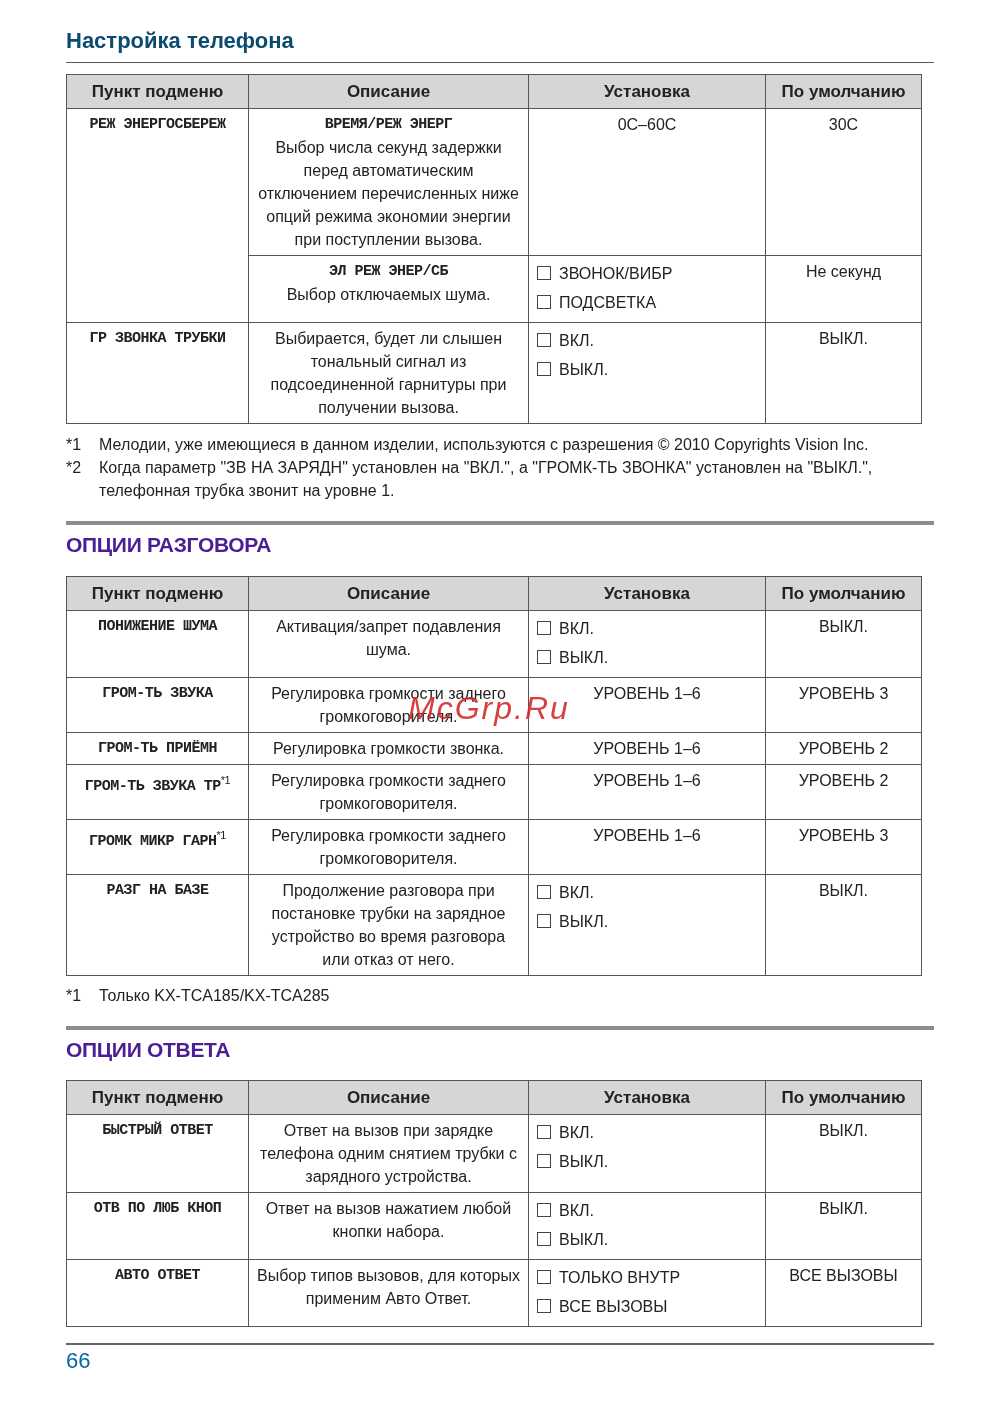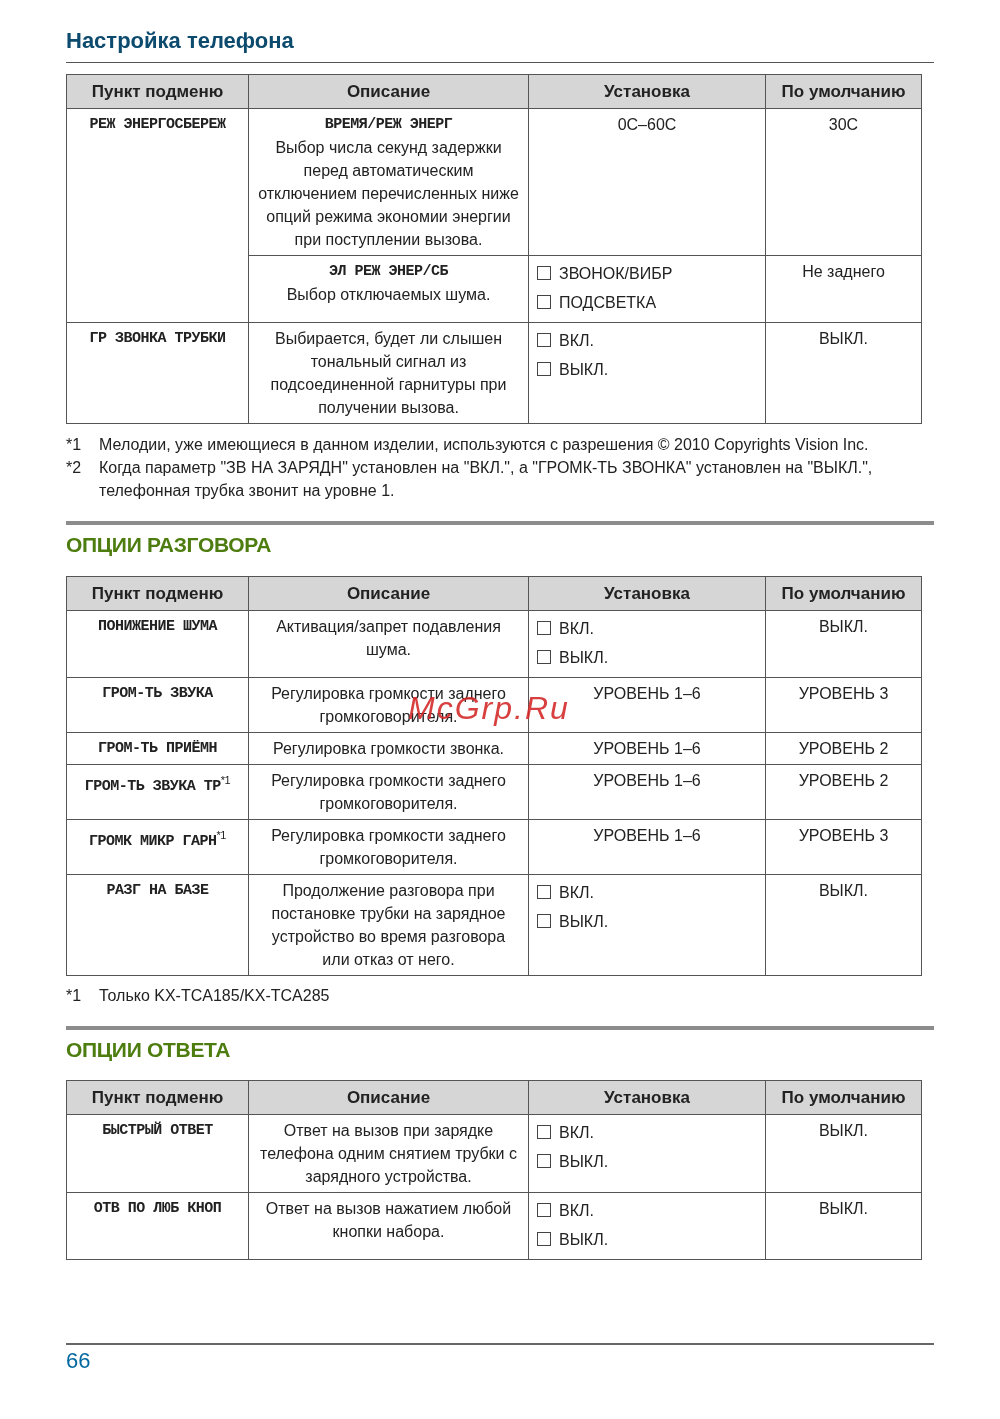--- a/index.html
+++ b/index.html
@@ -112,7 +112,7 @@
             <span>ПОДСВЕТКА</span>
           </div>
       </td>
-      <td class="default">Не заднего</td>
+      <td class="default">Не секунд</td>
     </tr>
     <tr style="height:100px;">
       <td class="mono">ГР ЗВОНКА ТРУБКИ</td>

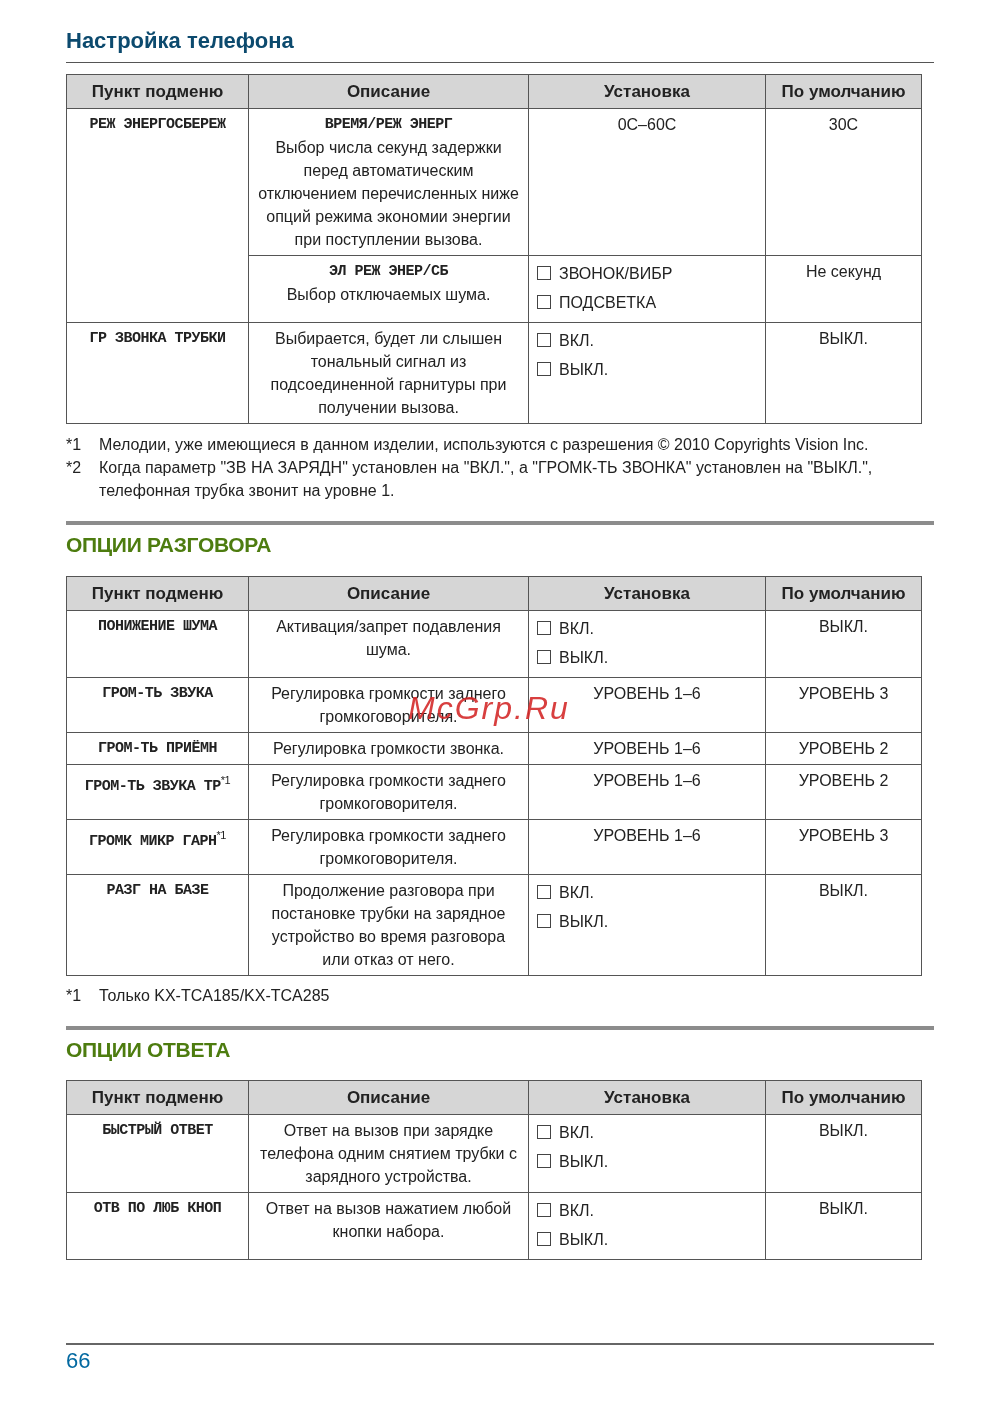--- a/index.html
+++ b/index.html
@@ -18,7 +18,7 @@
     position: absolute; left: 66px; width: 868px; height: 4px; background: #8c8c8c;
   }
   .section-title {
-    position: absolute; left: 66px; font-size: 21px; font-weight: bold; color: #4d7c0f;
+    position: absolute; left: 66px; font-size: 21px; font-weight: bold; color: #4c1d95;
     letter-spacing: -0.3px;
   }
   table.settings {

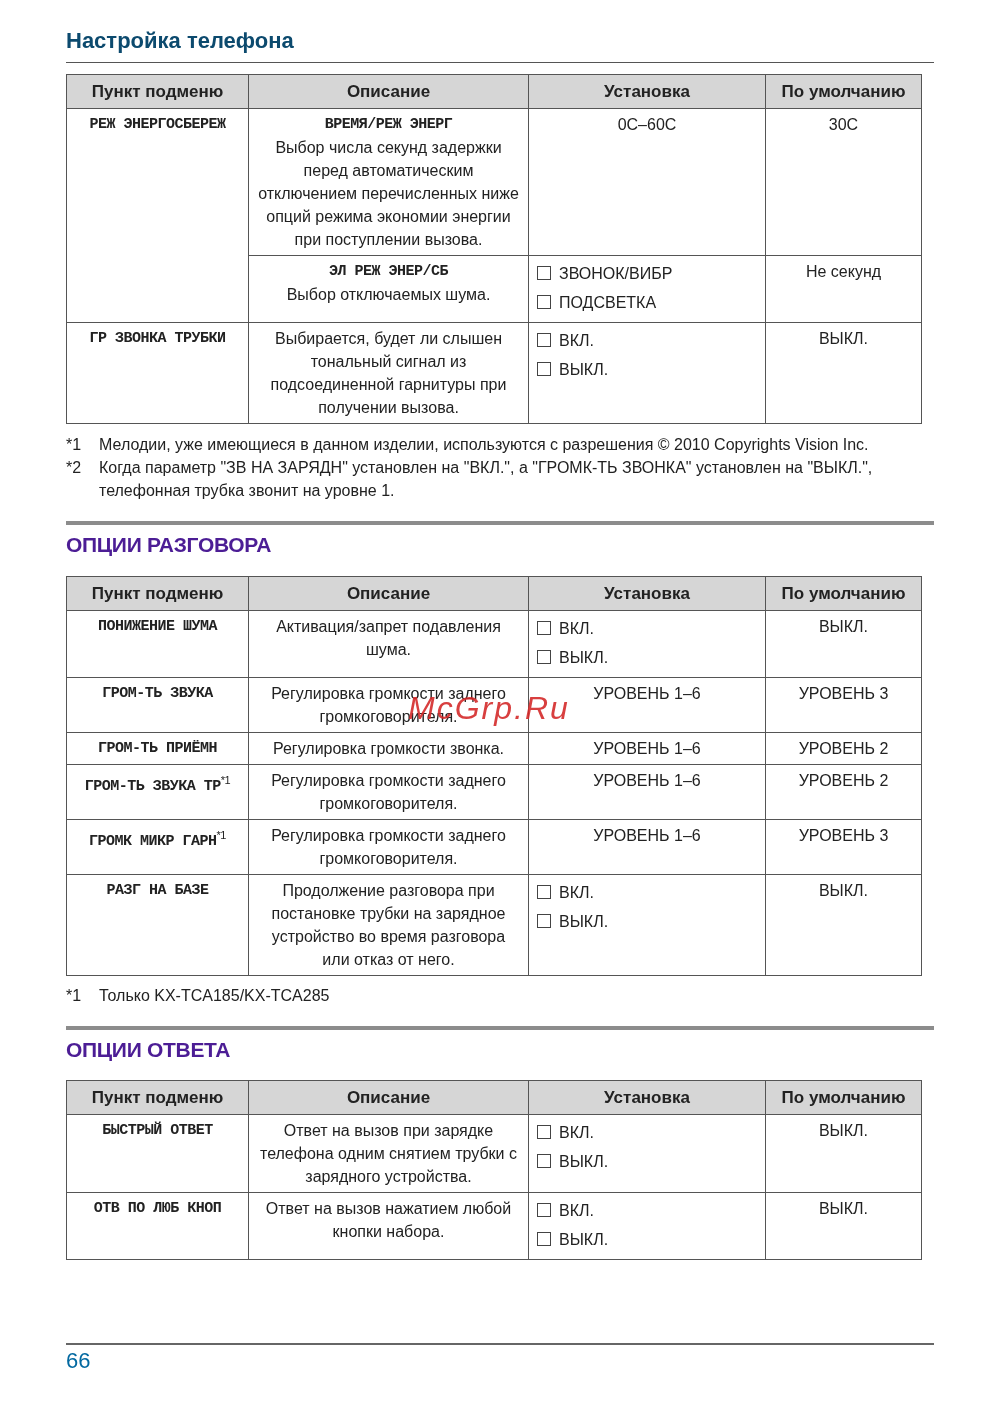--- a/index.html
+++ b/index.html
@@ -275,6 +275,21 @@
       </td>
       <td class="default">ВЫКЛ.</td>
     </tr>
+    <tr style="height:64px;">
+      <td class="mono">АВТО ОТВЕТ</td>
+      <td>Выбор типов вызовов, для которых применим Авто Ответ.</td>
+      <td>
+        <div class="opt">
+            <span class="box"></span>
+            <span>ТОЛЬКО ВНУТР</span>
+          </div>
+        <div class="opt">
+            <span class="box"></span>
+            <span>ВСЕ ВЫЗОВЫ</span>
+          </div>
+      </td>
+      <td class="default">ВСЕ ВЫЗОВЫ</td>
+    </tr>
   </tbody>
 </table>
 

